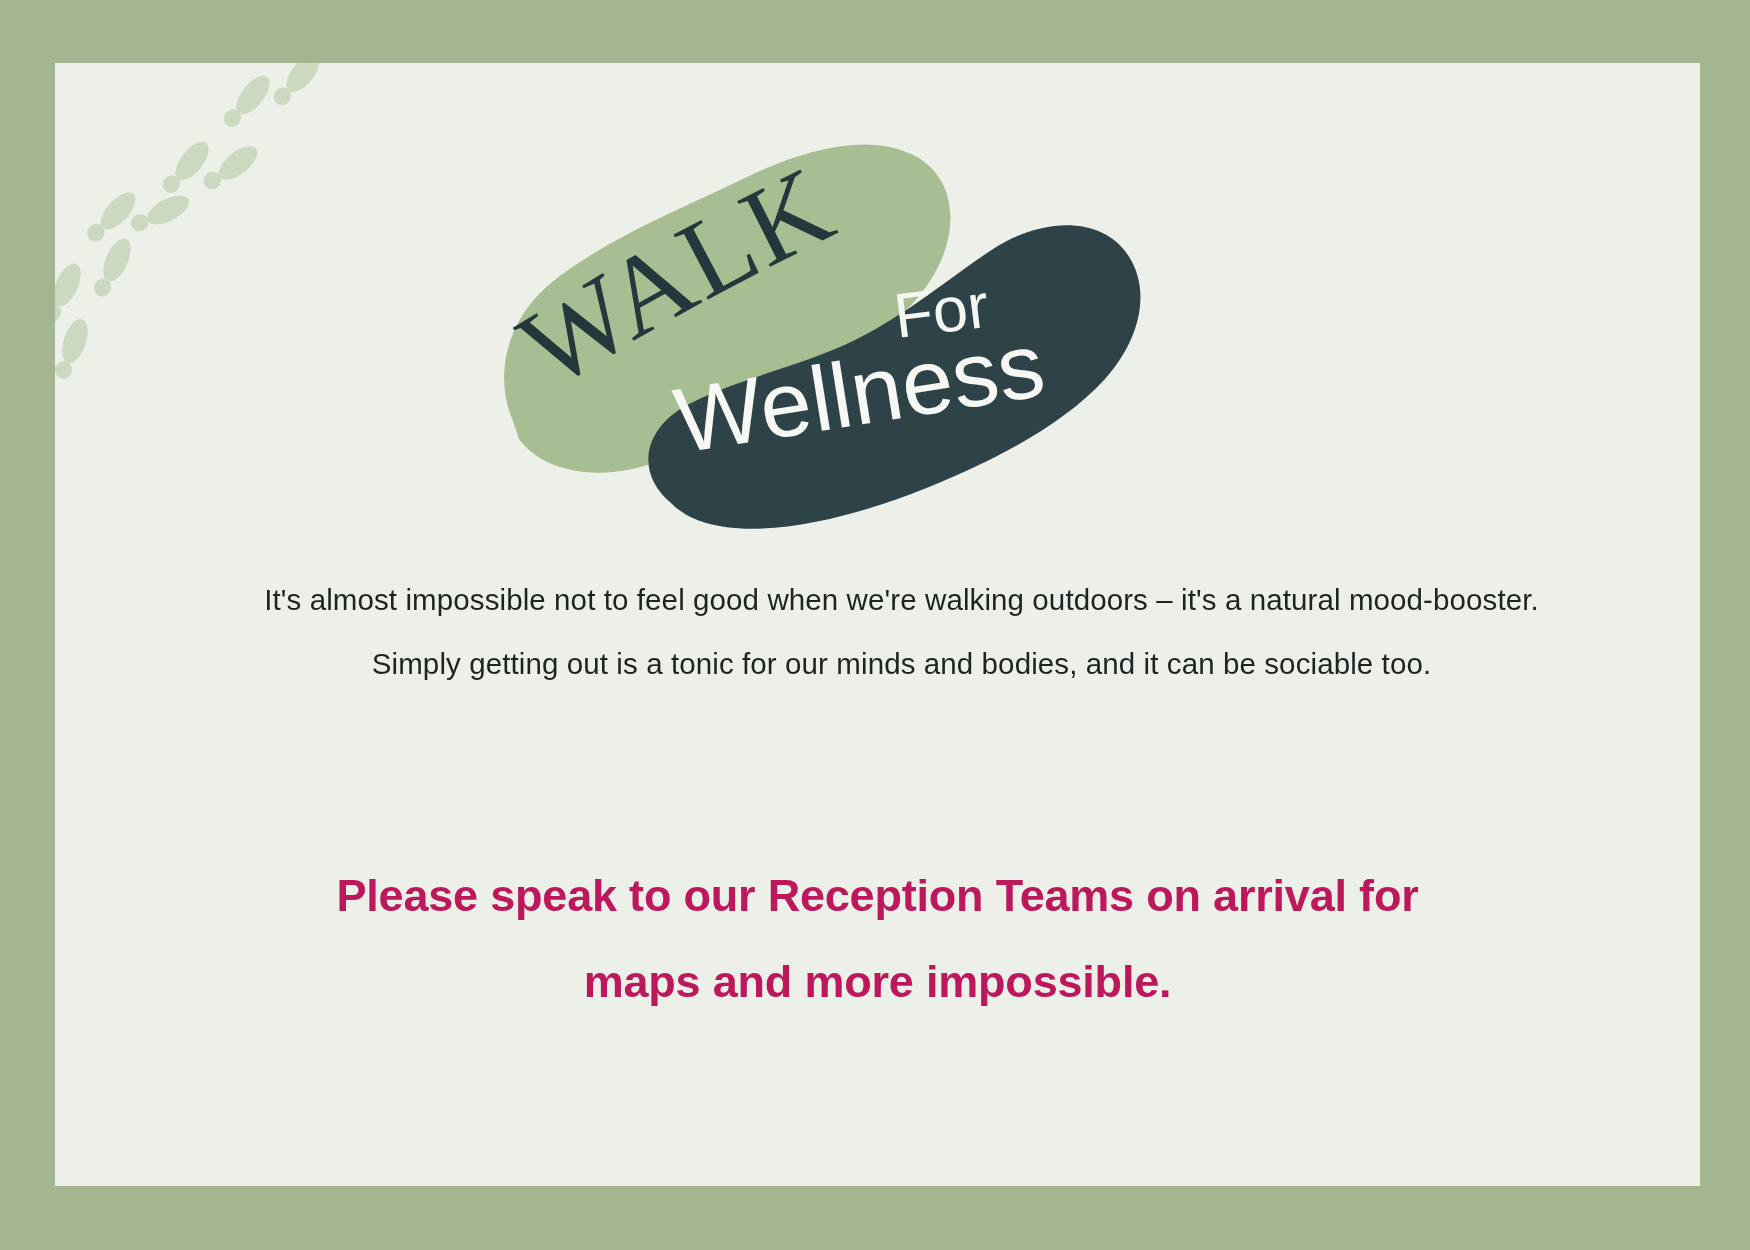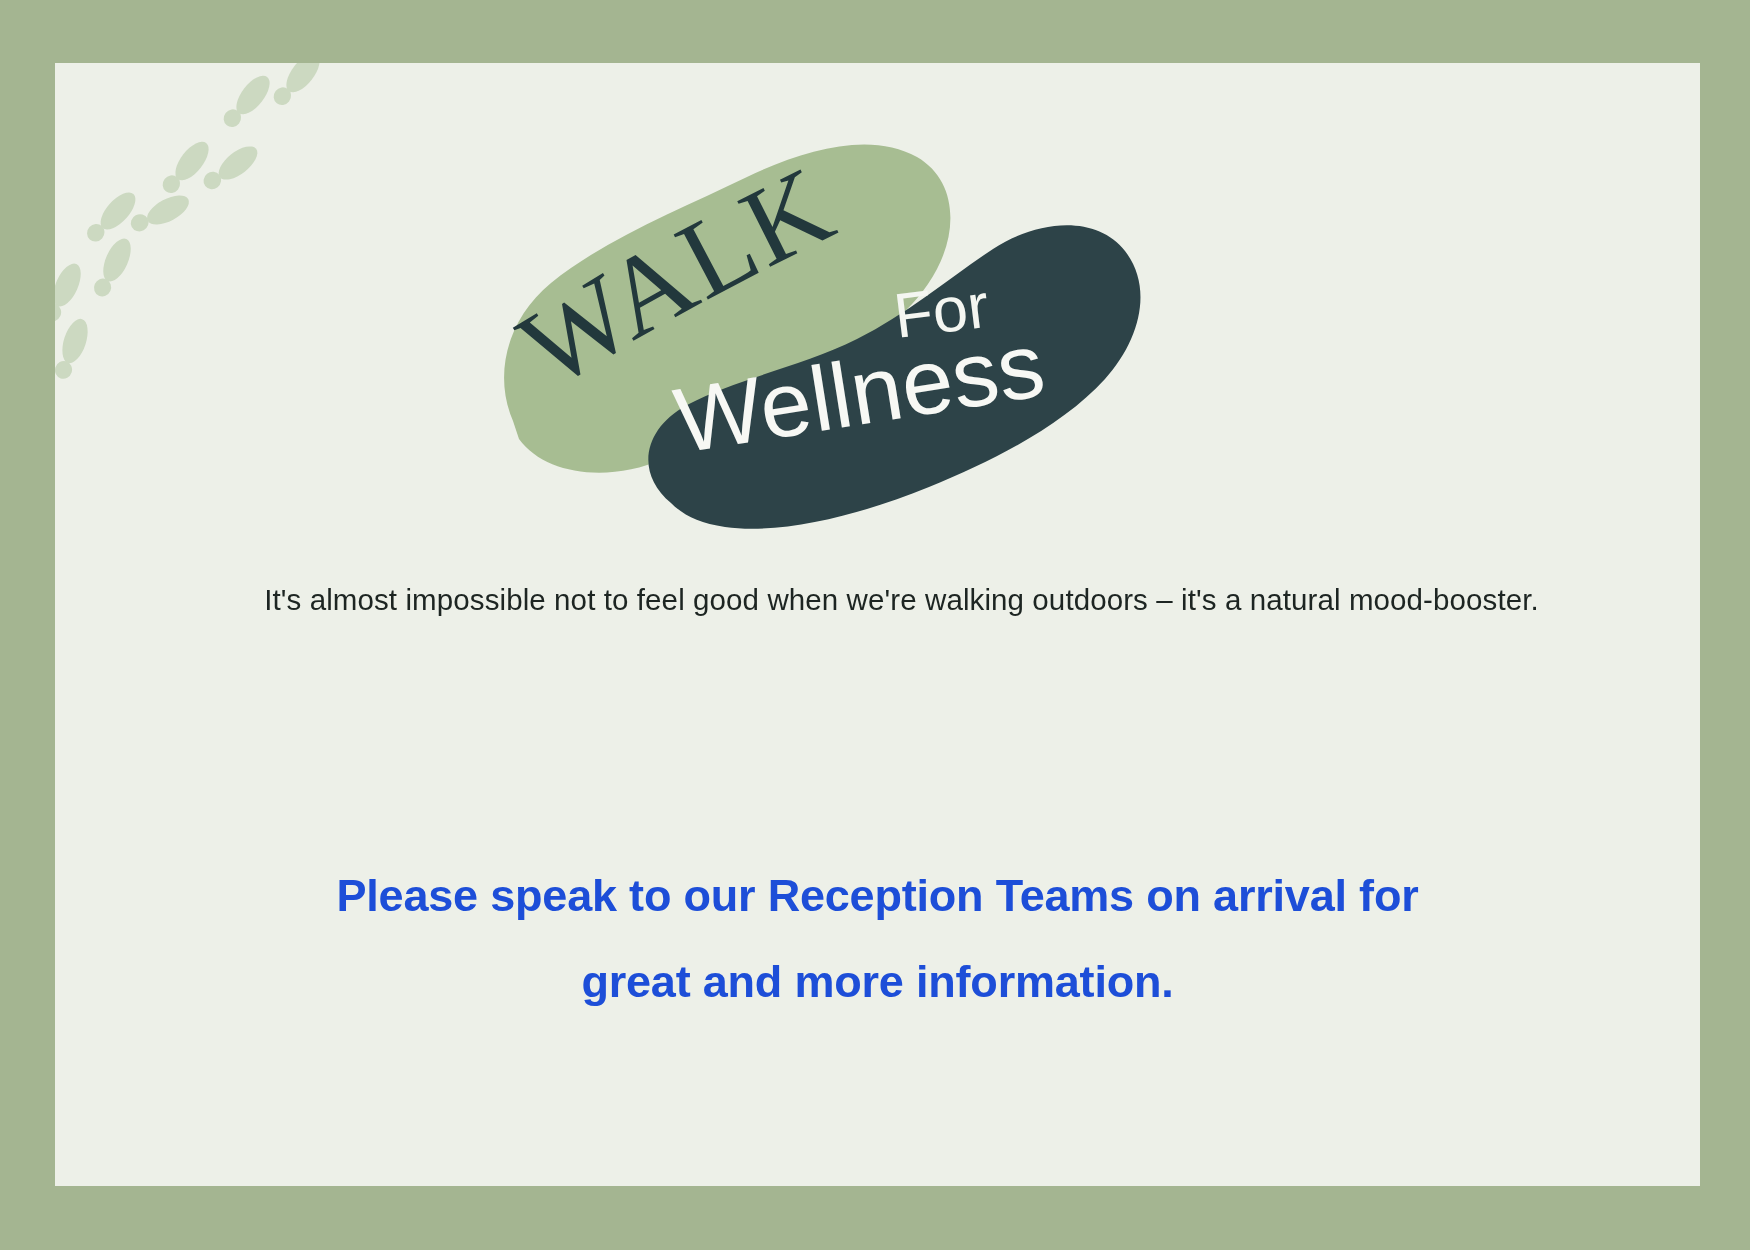--- a/index.html
+++ b/index.html
@@ -186,6 +186,7 @@
 
     <div class="body-copy">
       <div class="body-line">It's almost impossible not to feel good when we're walking outdoors – it's a natural mood-booster.</div>
+      <div class="body-line">Simply getting out is a tonic for our minds and bodies, and it can be sociable too.</div>
     </div>
 
     <div class="cta">

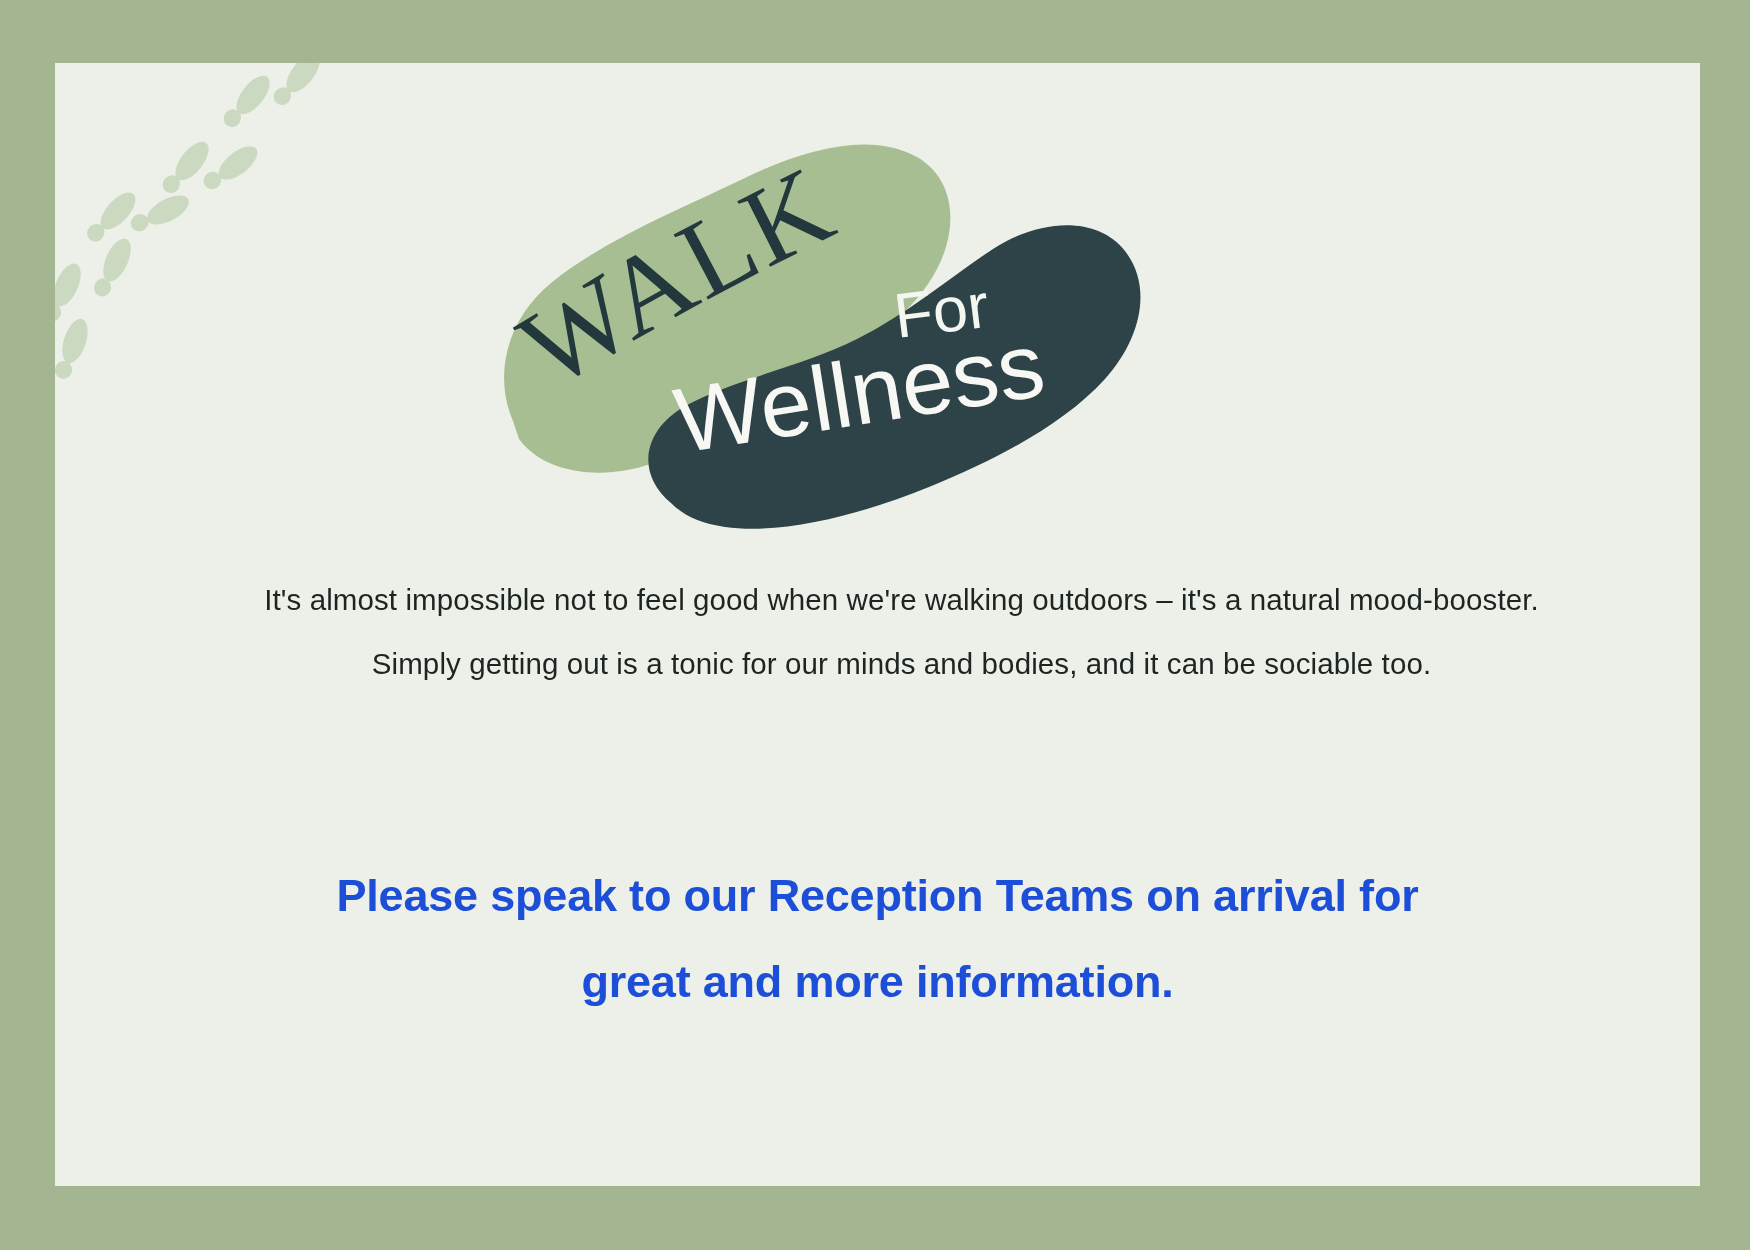--- a/index.html
+++ b/index.html
@@ -83,7 +83,7 @@
     font-weight: bold;
     font-size: 45px;
     line-height: 86px;
-    color: #1d4ed8;
+    color: #be185d;
     letter-spacing: -0.2px;
     white-space: nowrap;
   }

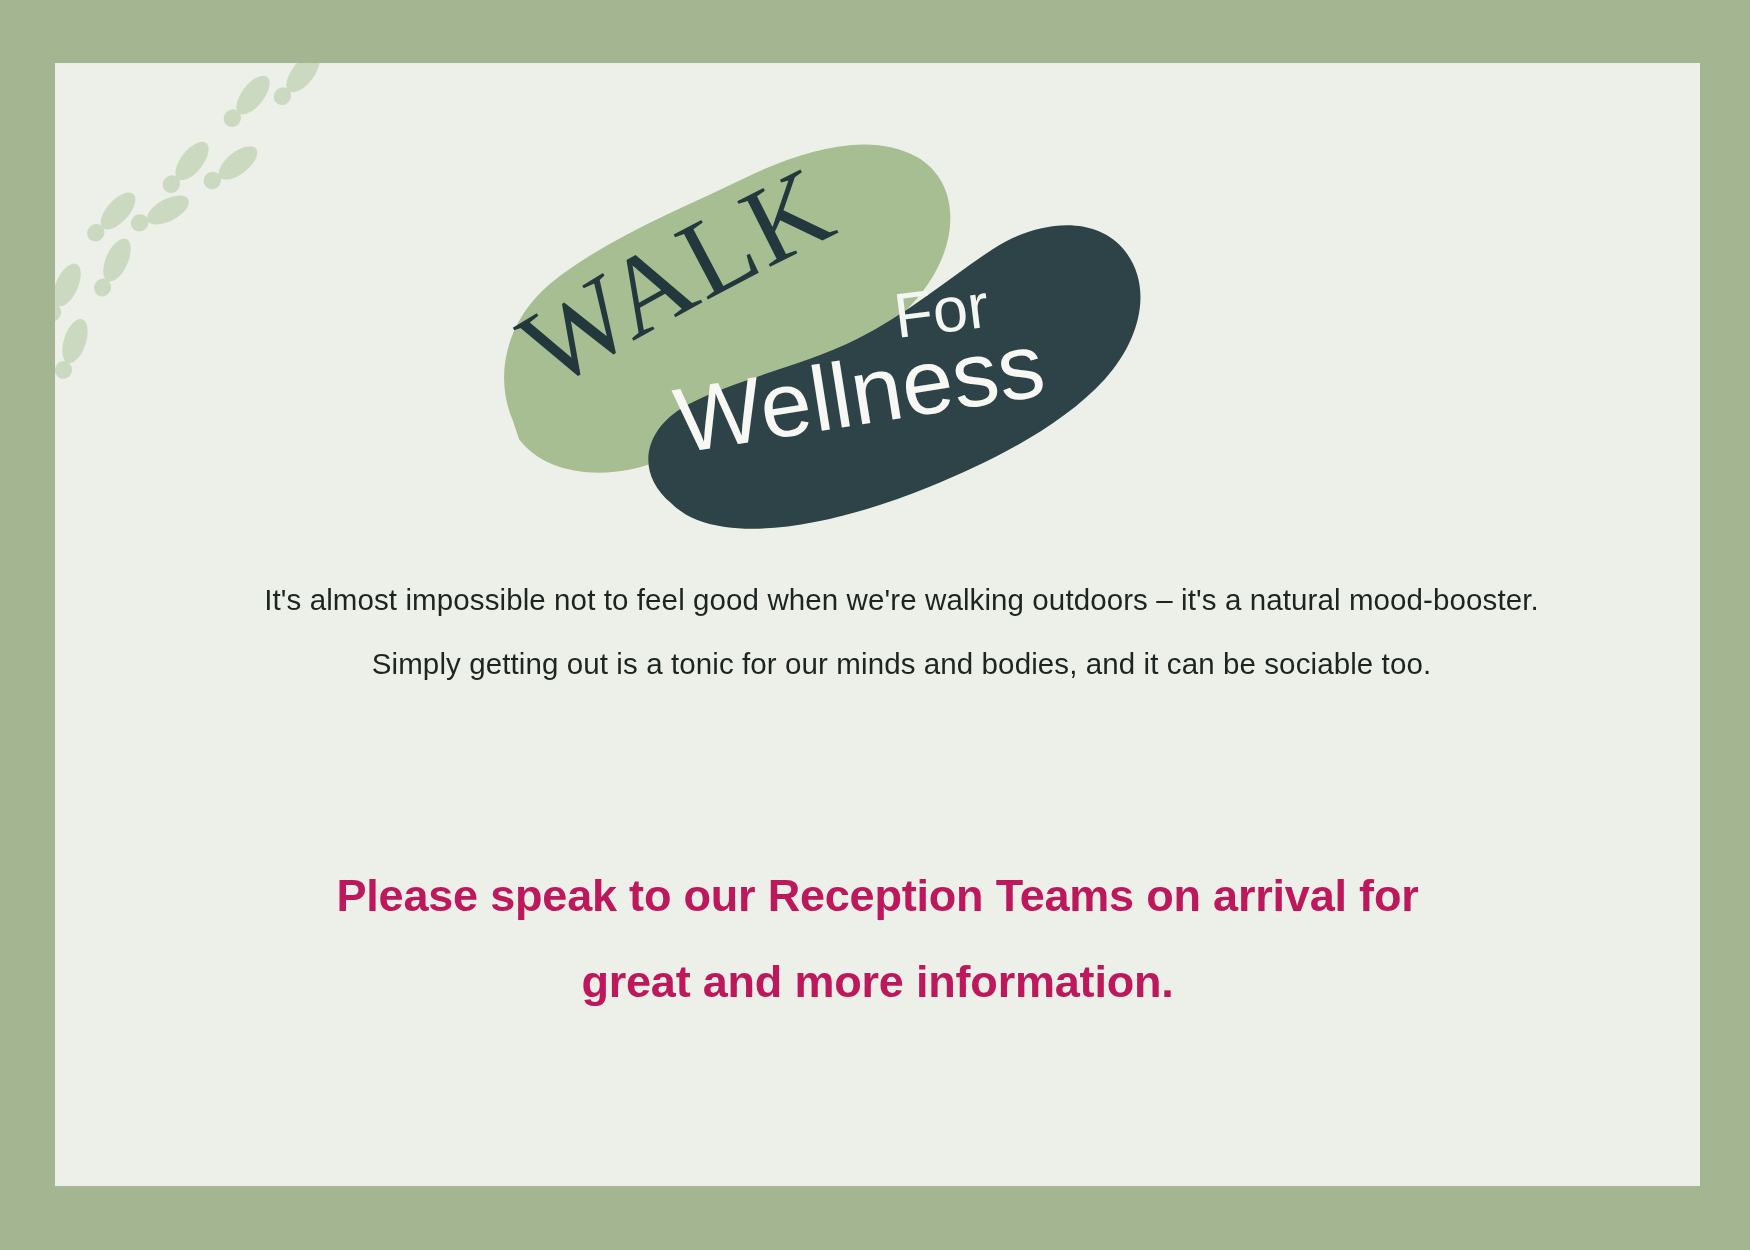--- a/index.html
+++ b/index.html
@@ -191,7 +191,7 @@
 
     <div class="cta">
       <div class="cta-line">Please speak to our Reception Teams on arrival for</div>
-      <div class="cta-line">great and more information.</div>
+      <div class="cta-line">maps and more impossible.</div>
     </div>
 
   </div>

